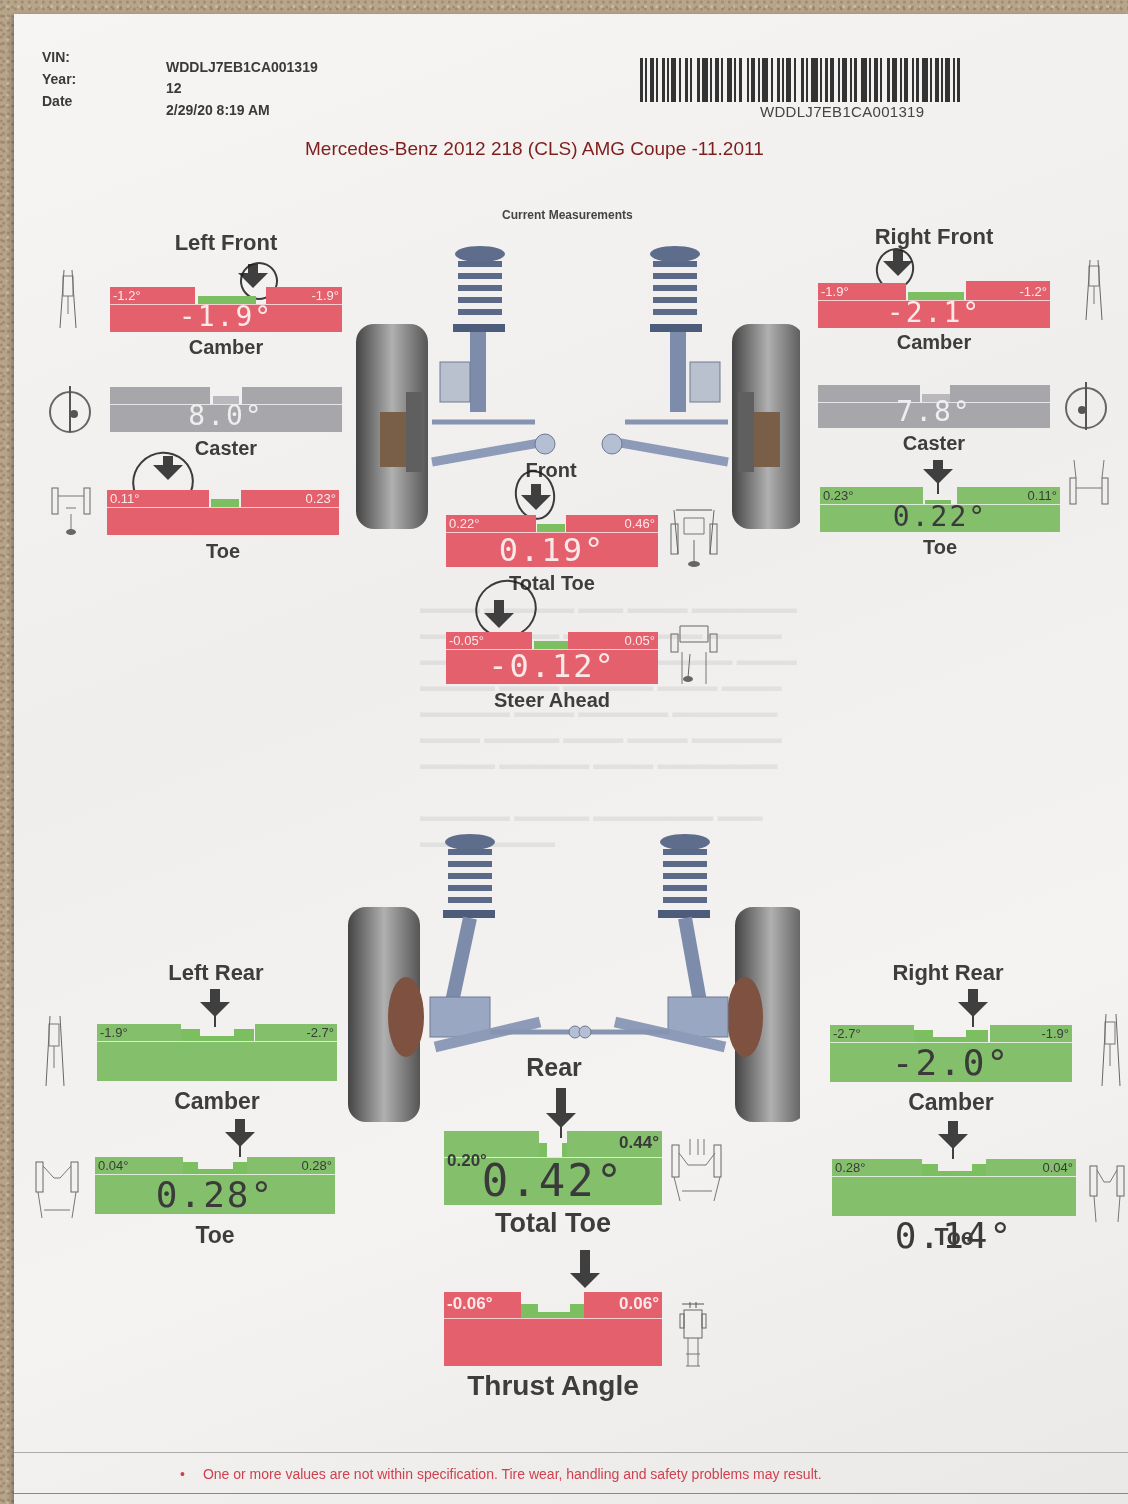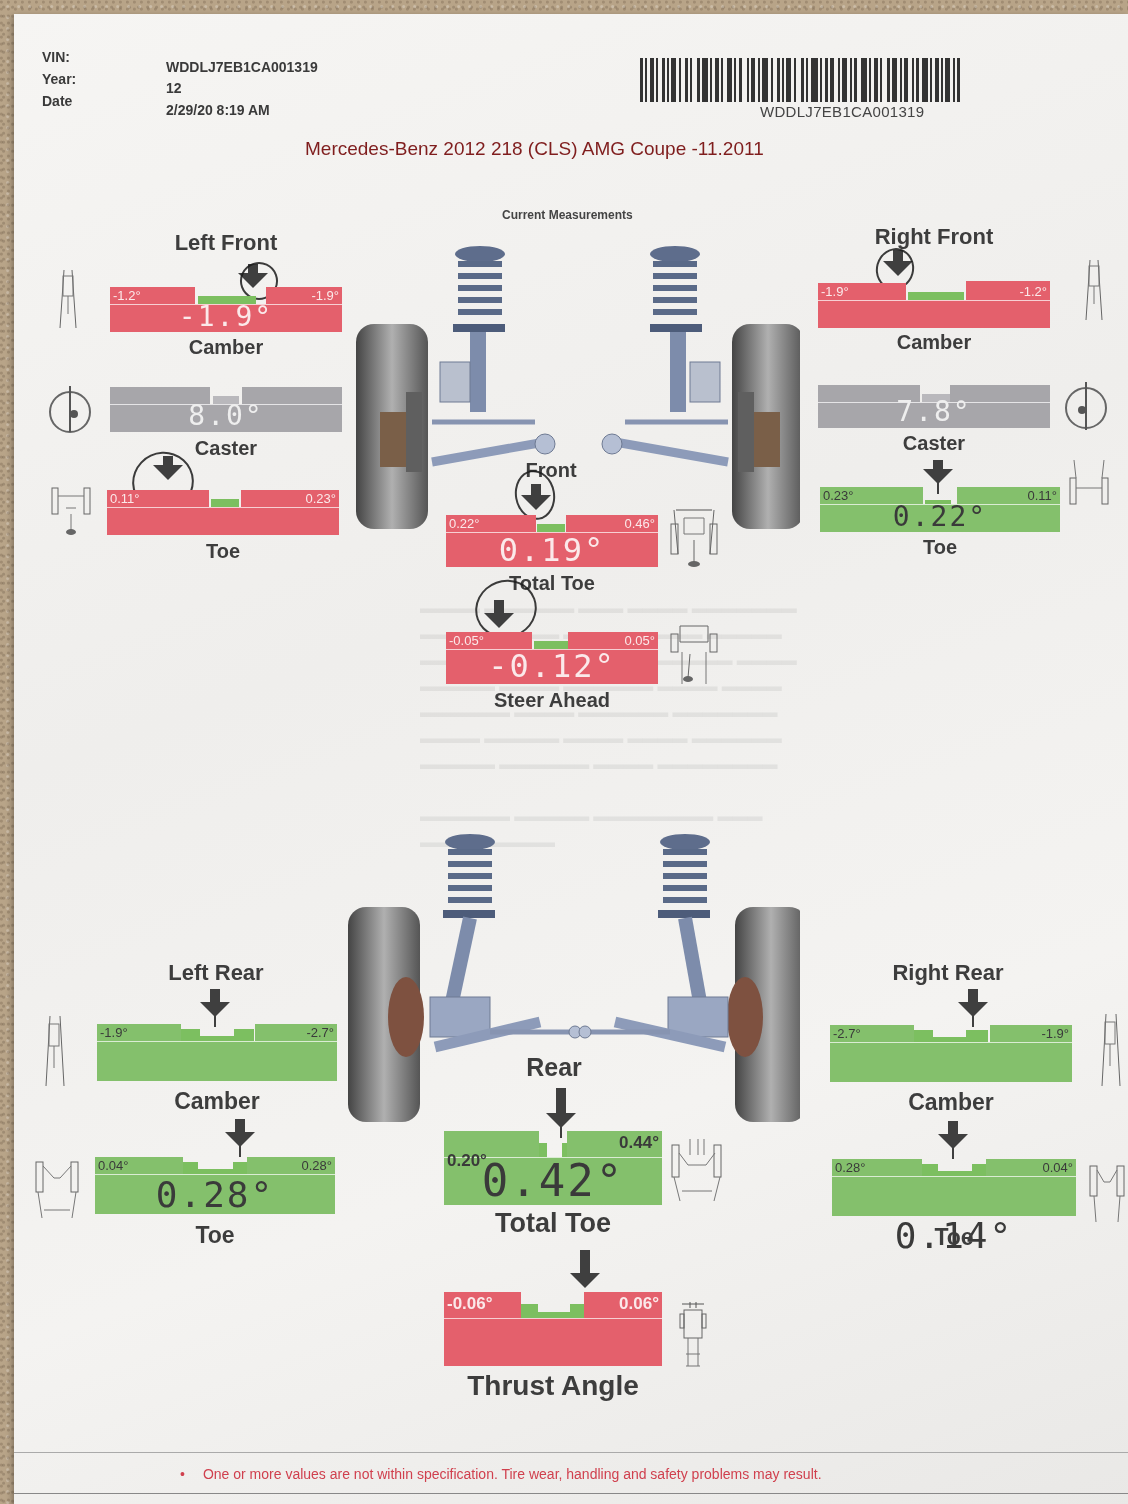--- a/index.html
+++ b/index.html
@@ -272,6 +272,7 @@
   <div class="bot" style="height:28px;"></div>
   <span class="lim left">-1.9°</span>
   <span class="lim right">-1.2°</span>
+  <span class="val" style="top:13px;font-size:28px;">-2.1°</span>
 </div>
 <div class="meter-name" style="left:818px;top:331px;width:232px;">Camber</div>
 <svg class="icon-box" style="left:1078px;top:258px;" width="30" height="64" viewBox="0 0 30 64">

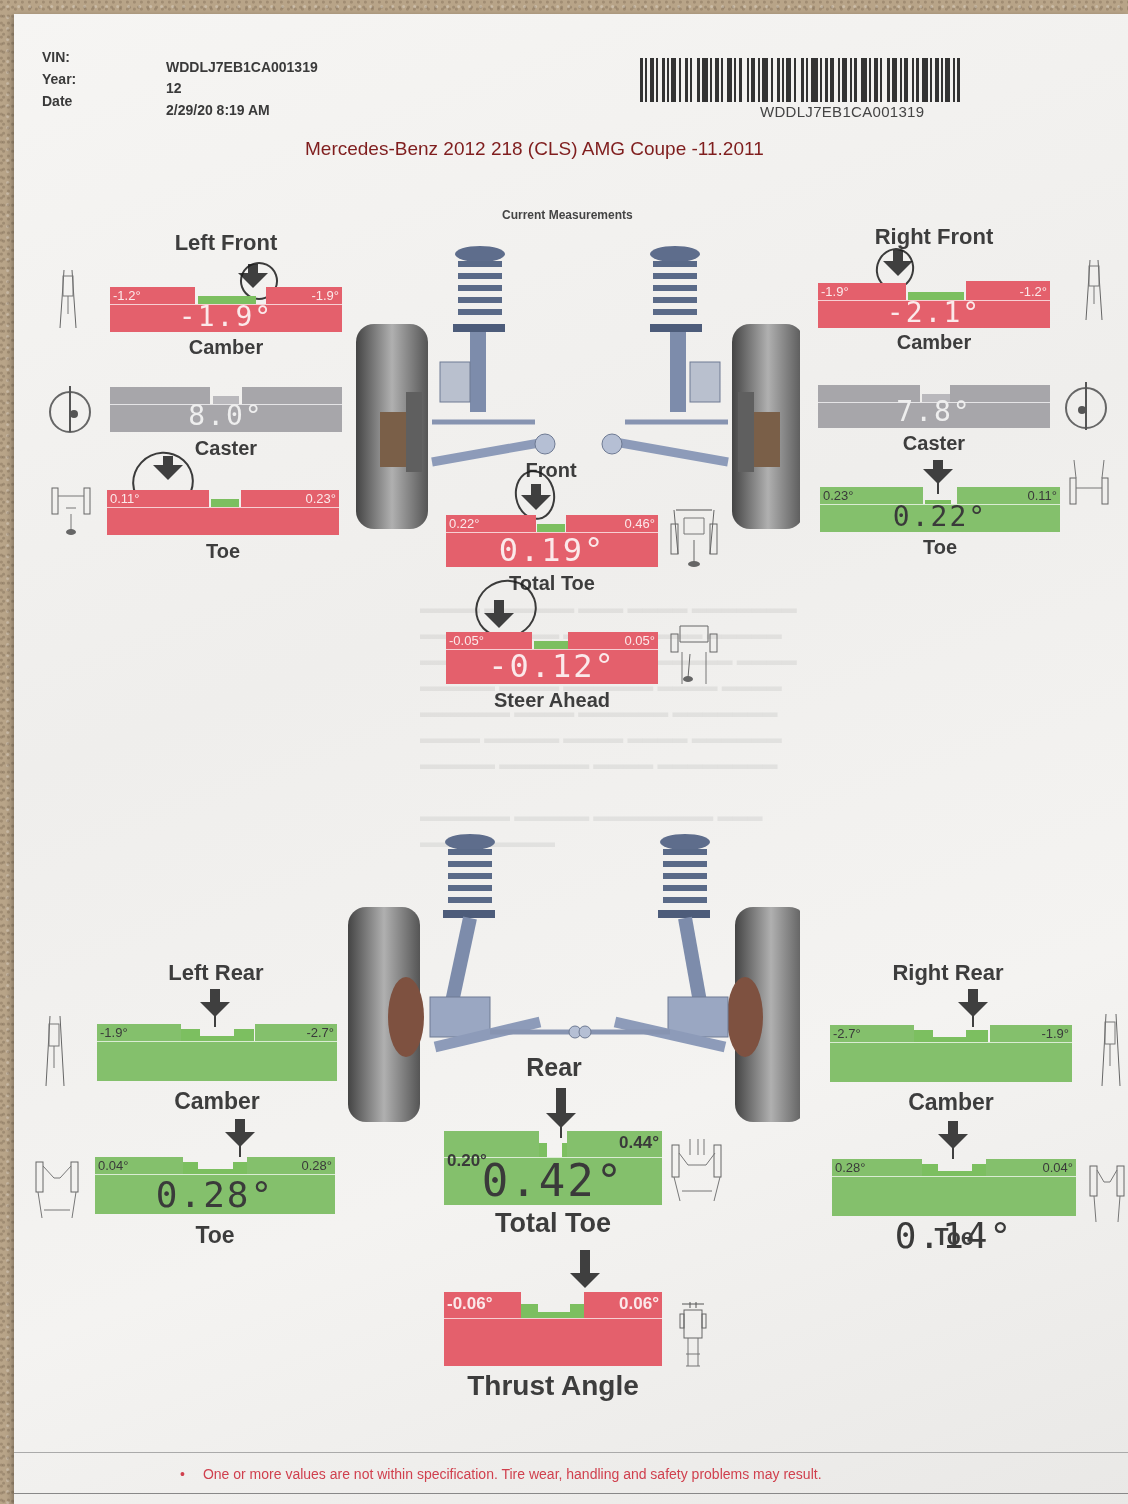--- a/index.html
+++ b/index.html
@@ -441,6 +441,7 @@
   <div class="bot" style="height:40px;"></div>
   <span class="lim left">-2.7°</span>
   <span class="lim right">-1.9°</span>
+  <span class="val" style="top:17px;font-size:36px;">-2.0°</span>
 </div>
 <div class="meter-name" style="left:830px;top:1089px;width:242px;font-size:23px;">Camber</div>
 <svg class="icon-box" style="left:1096px;top:1012px;" width="30" height="76" viewBox="0 0 30 76">

